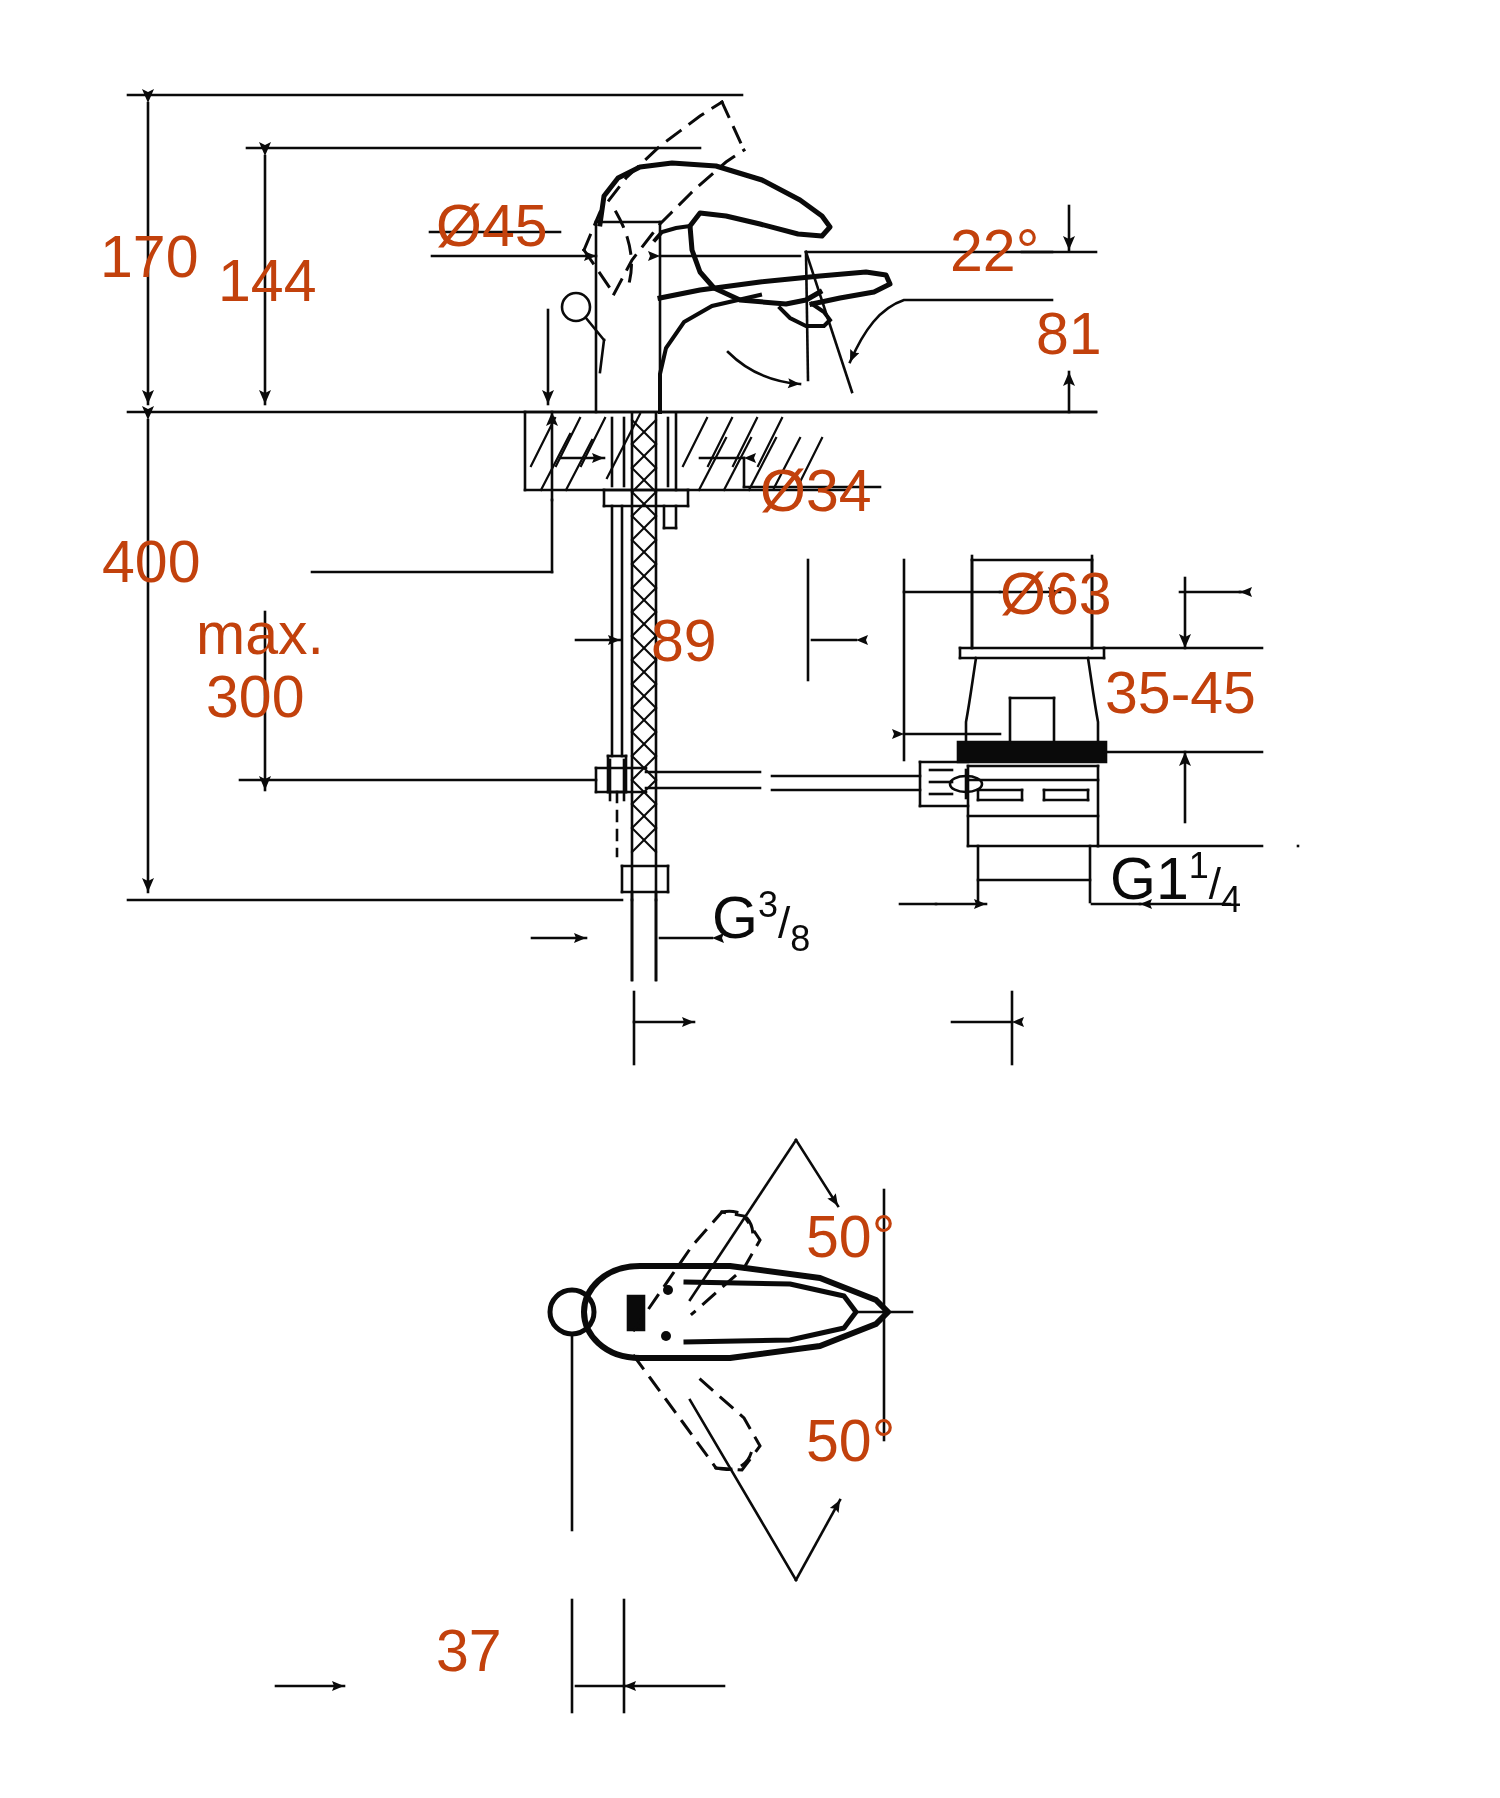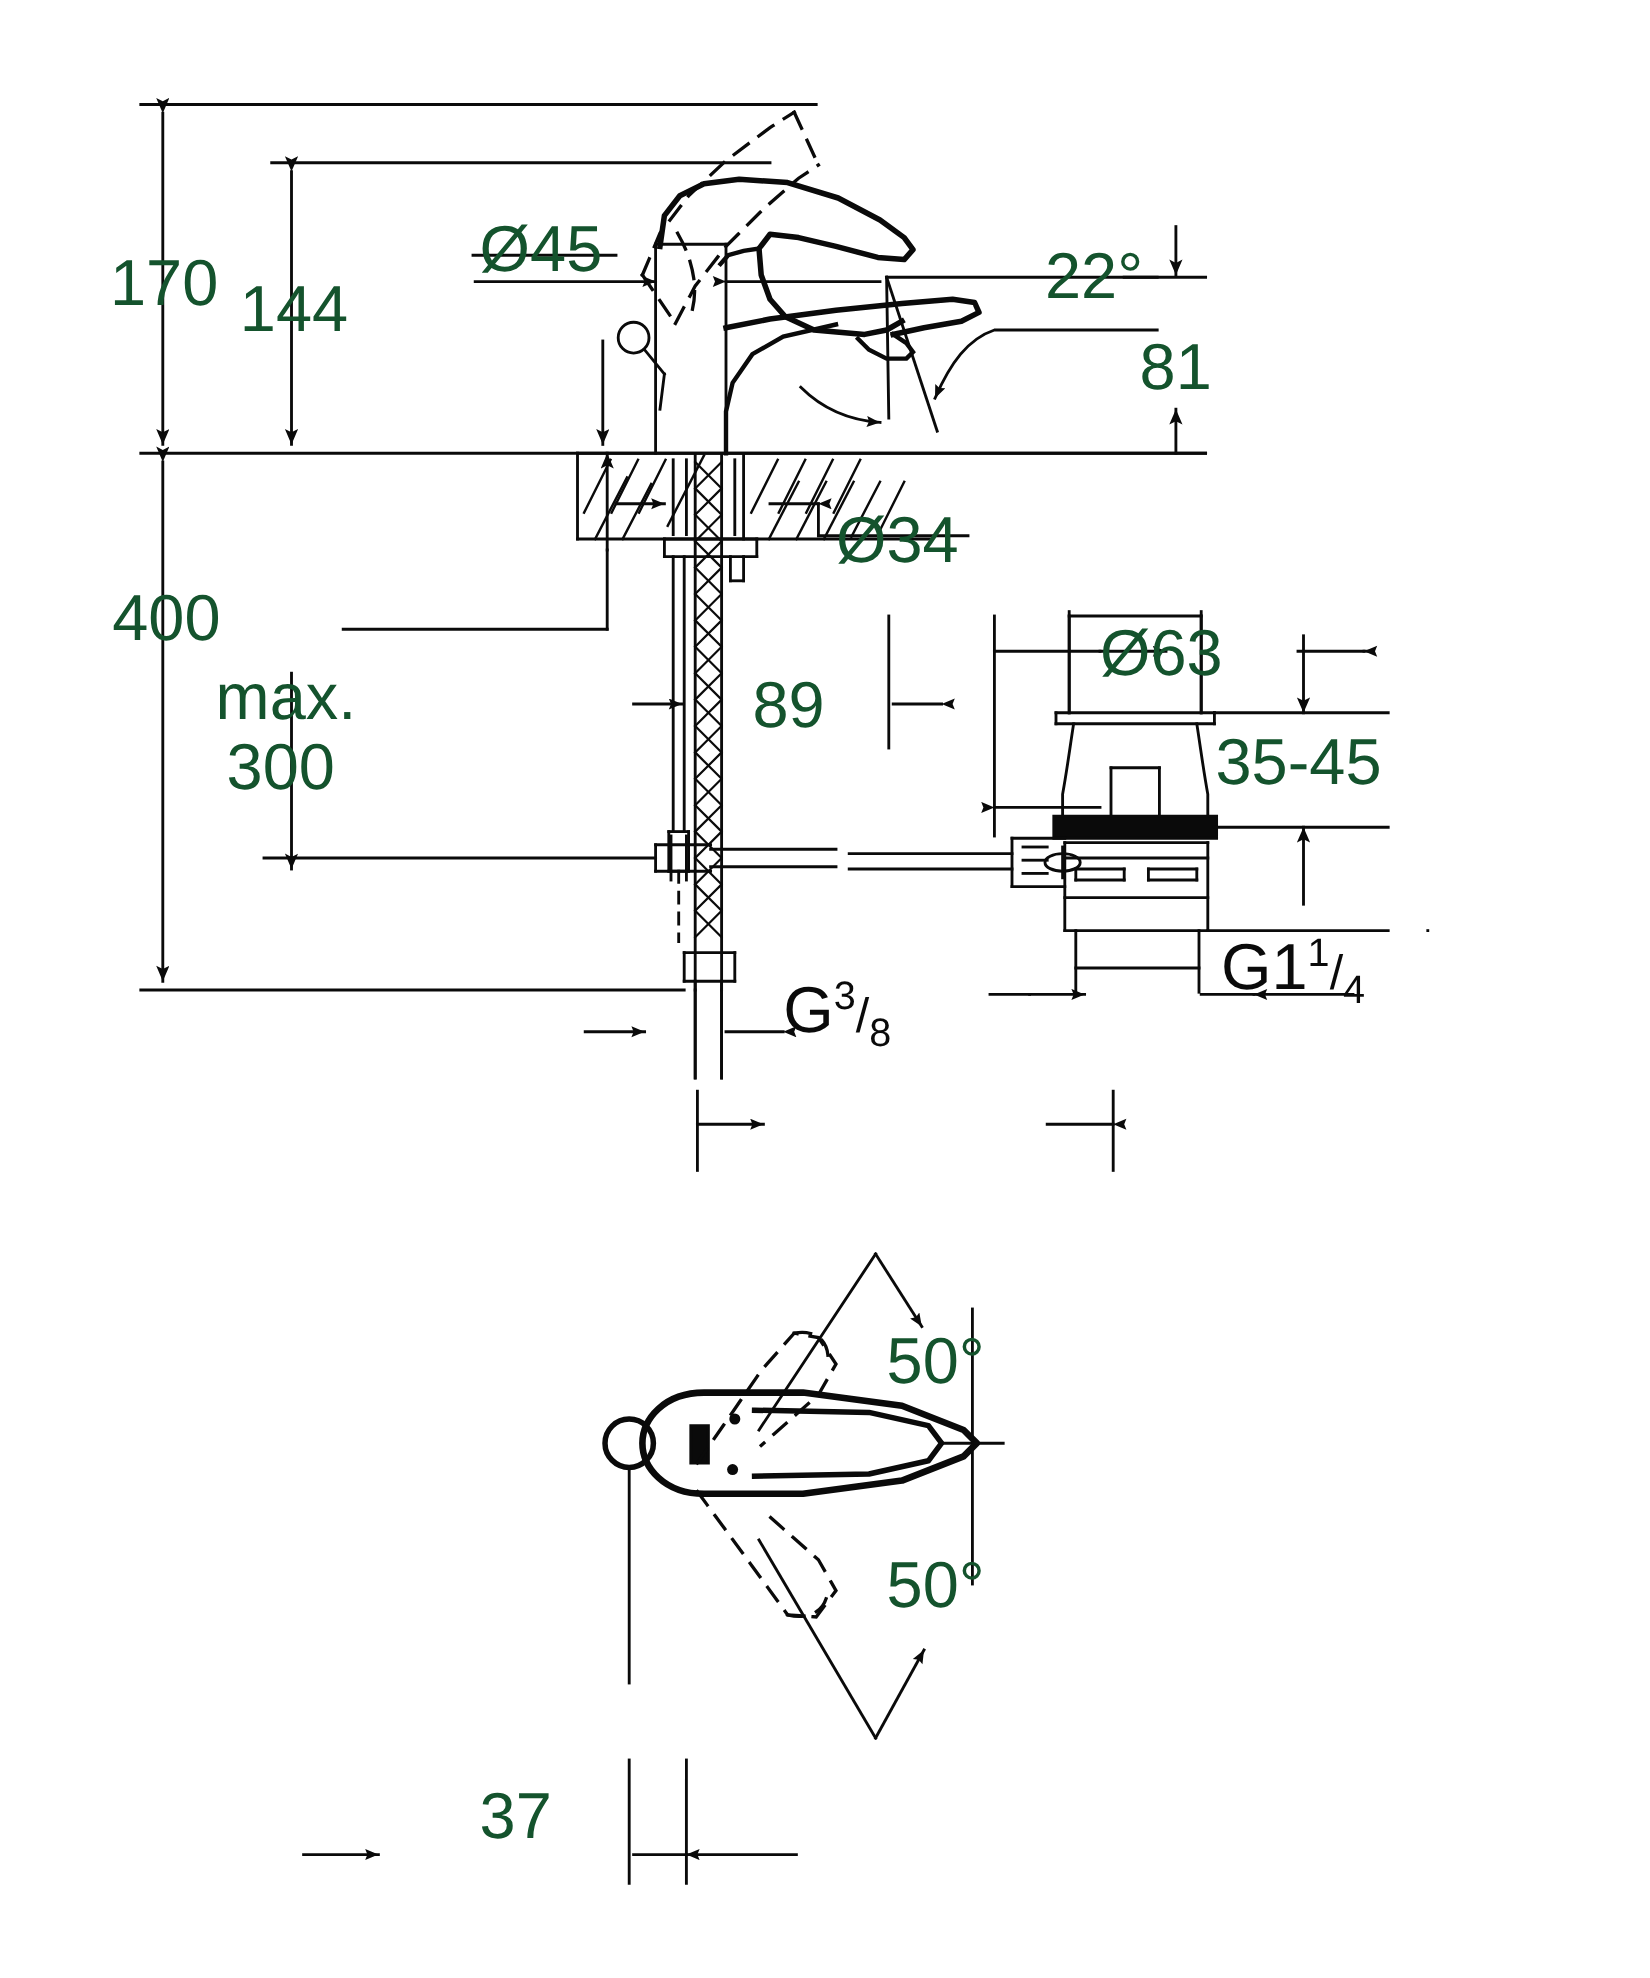--- a/index.html
+++ b/index.html
@@ -7,7 +7,7 @@
        font-family:"Liberation Sans","DejaVu Sans",sans-serif;color:#0a0a0a;}
   #stage{position:absolute;left:0;top:0;width:1500px;height:1798px;}
   svg#drawing{position:absolute;left:0;top:0;width:1500px;height:1798px;}
-  .lbl{position:absolute;white-space:nowrap;line-height:1;color:#14532d;
+  .lbl{position:absolute;white-space:nowrap;line-height:1;color:#c2410c;
        font-family:"Liberation Sans","DejaVu Sans",sans-serif;}
   .dim{font-size:59px;letter-spacing:0px;}
   .frac{position:absolute;white-space:nowrap;font-size:59px;}

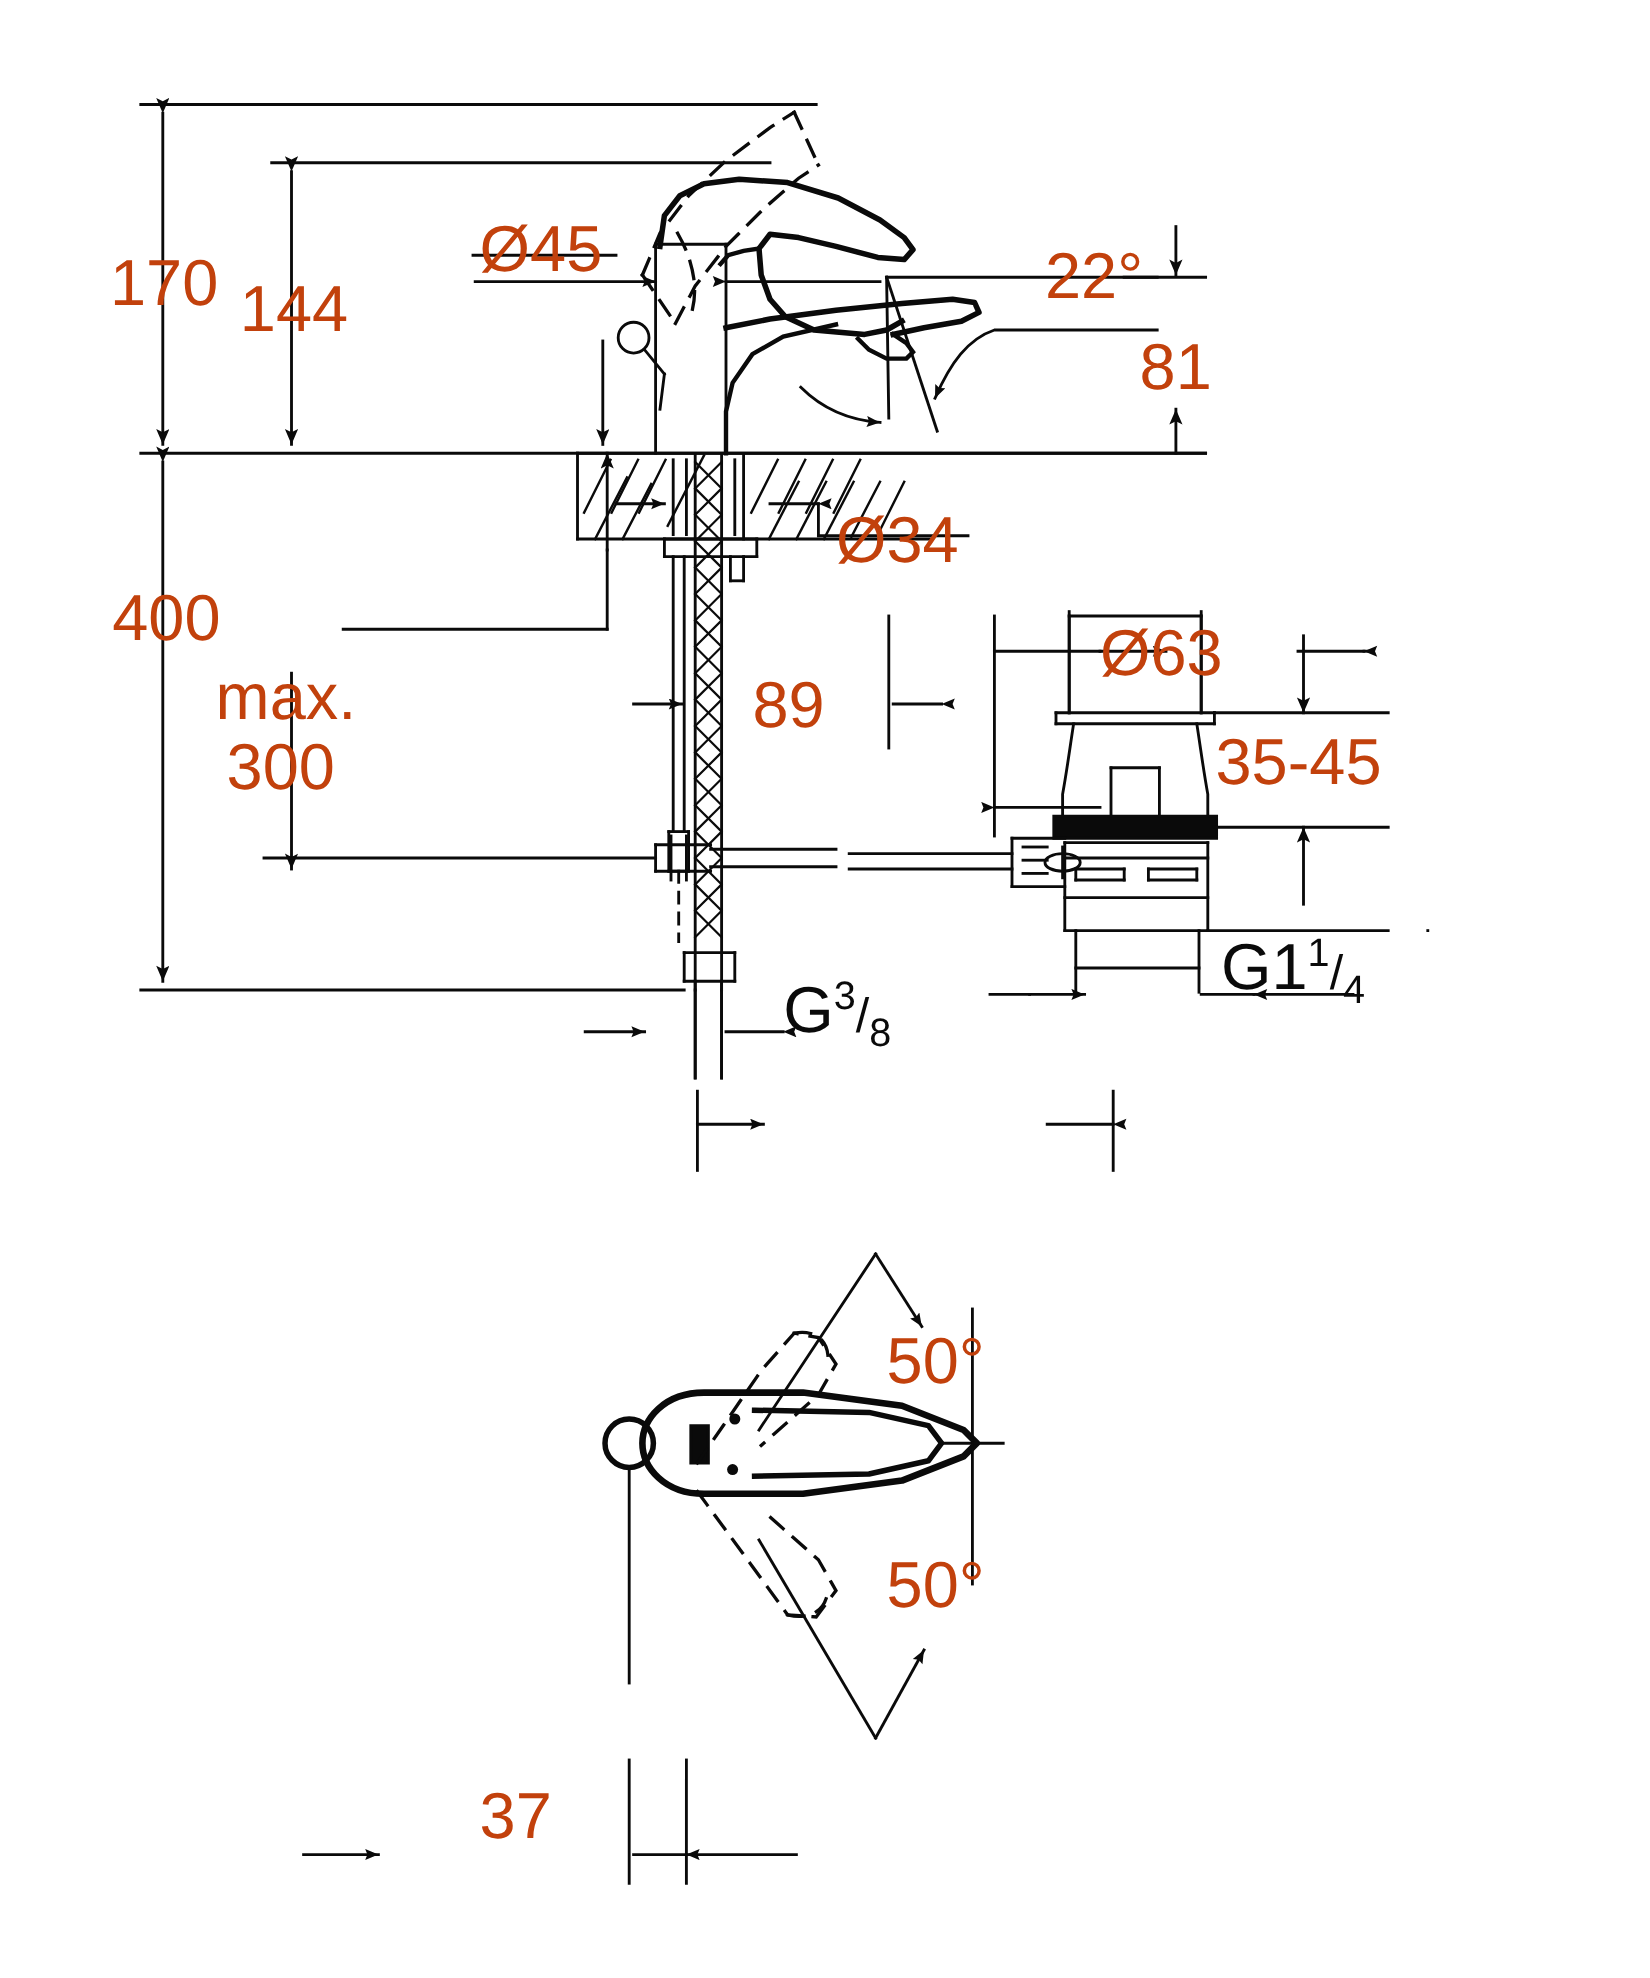--- a/index.html
+++ b/index.html
@@ -349,7 +349,7 @@
 
   <span class="lbl dim" style="left:206px;top:668px;">300</span>
 
-  <span class="lbl dim" style="left:684px;top:612px;">89</span>
+  <span class="lbl dim" style="left:651px;top:612px;">89</span>
 
   <span class="lbl dim" style="left:966px;top:565px;margin-left:34px;">Ø63</span>
 

